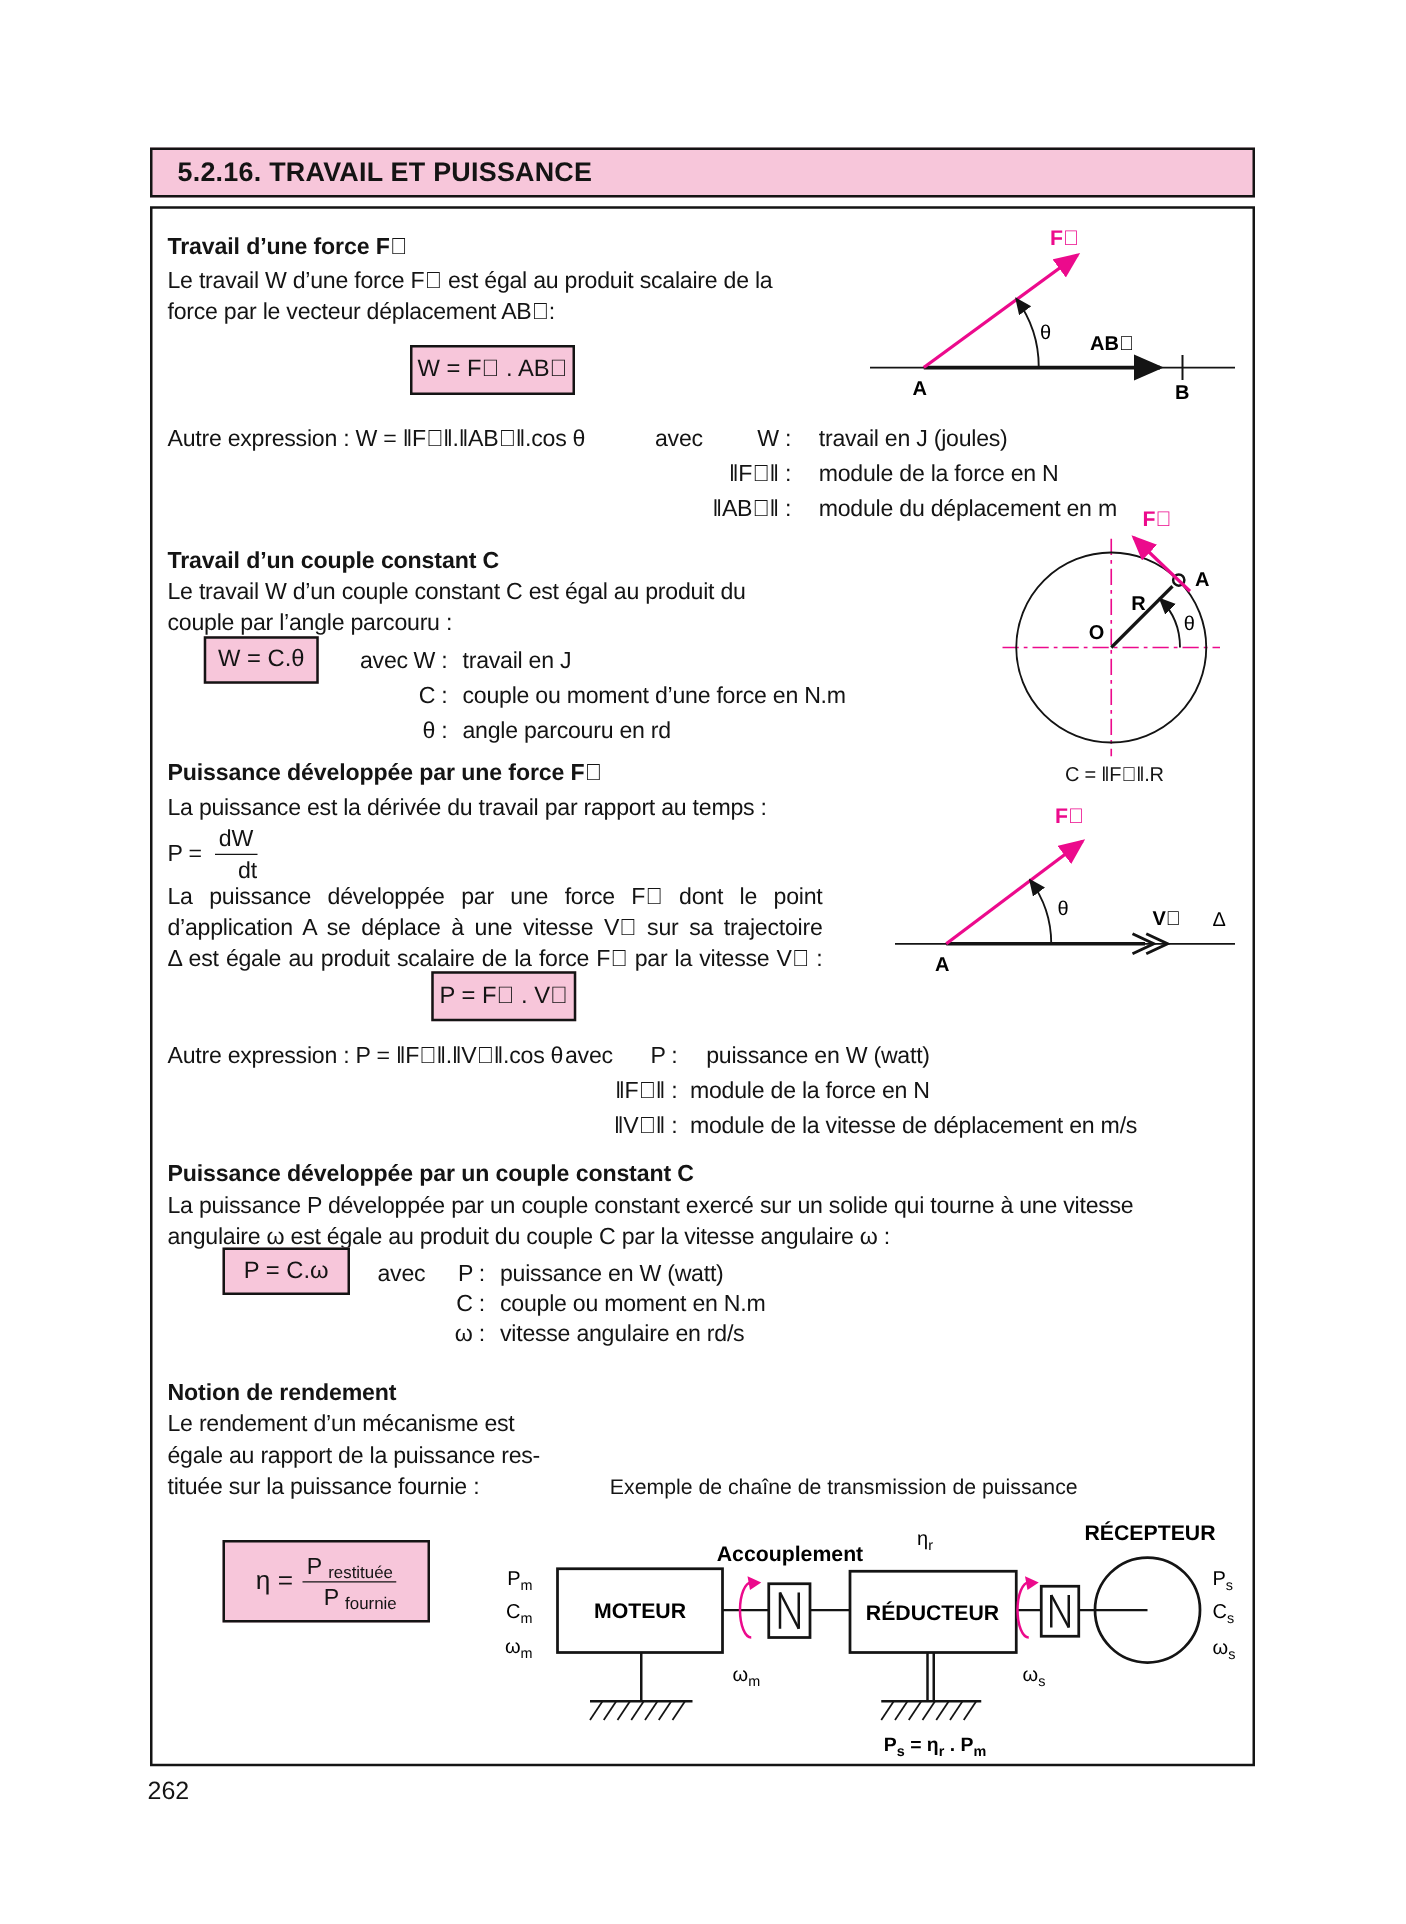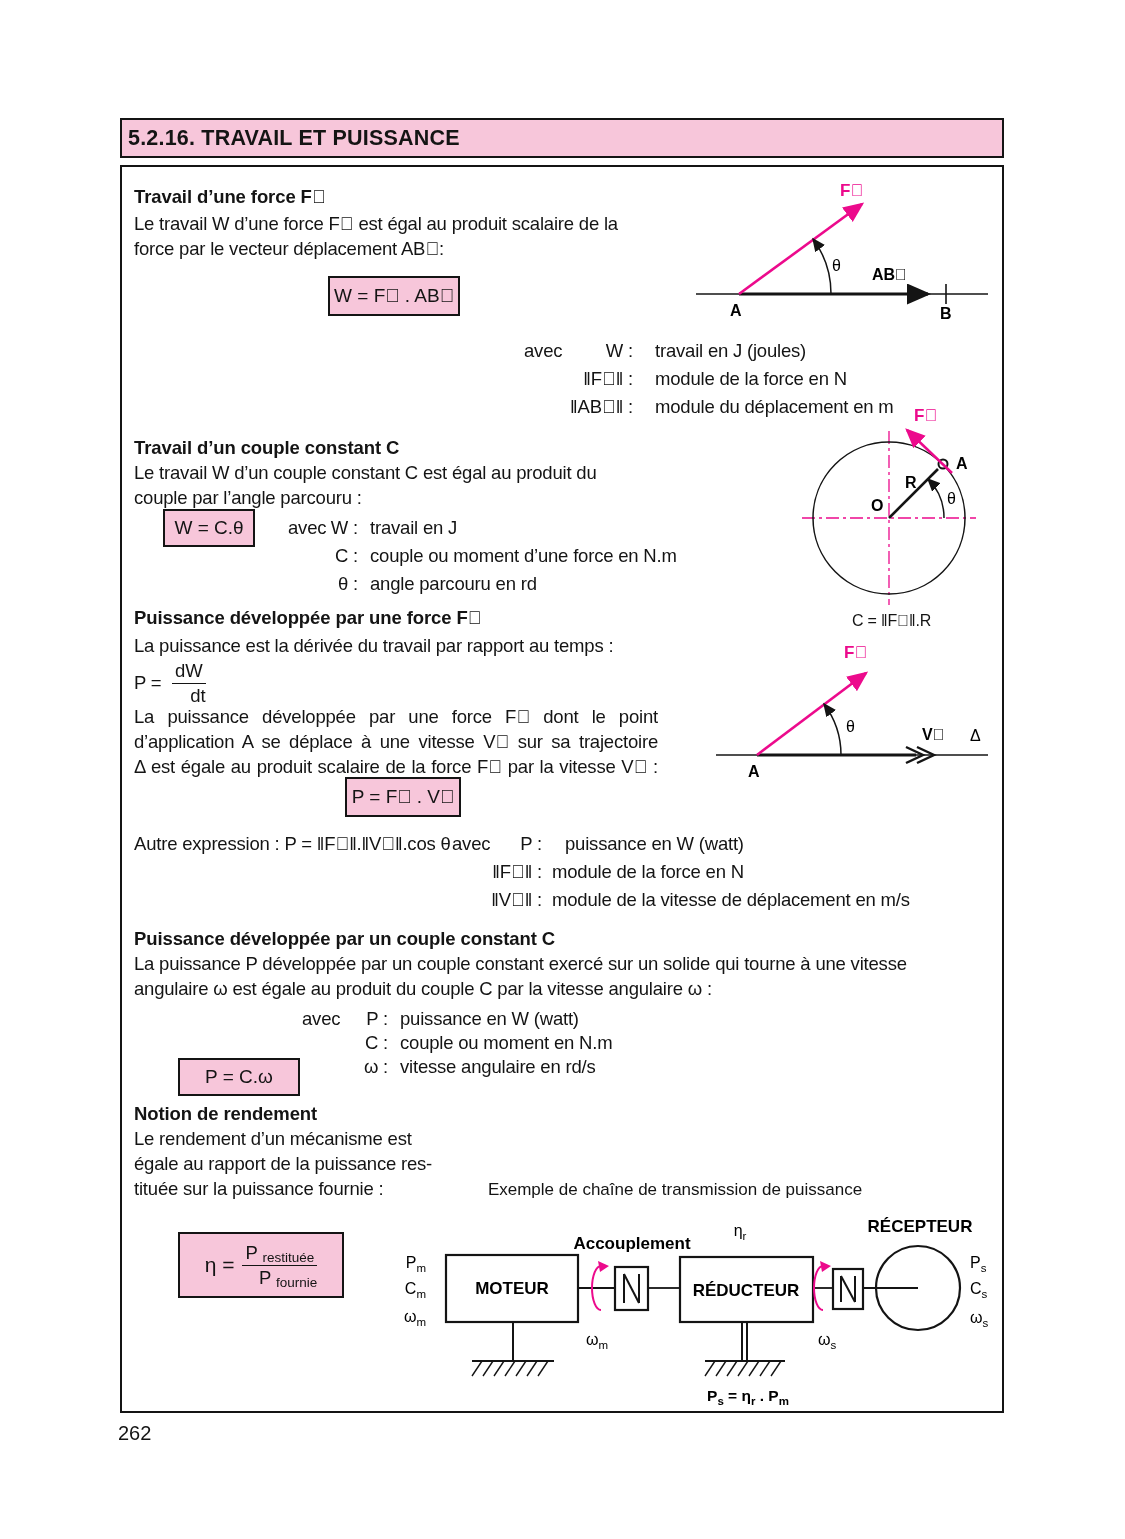--- a/index.html
+++ b/index.html
@@ -8,7 +8,7 @@
   .abs{position:absolute;}
   .banner{left:120px;top:118px;width:884px;height:40px;background:#f7c6da;
           border:2.5px solid #141414;box-sizing:border-box;display:flex;align-items:center;}
-  .banner-title{font-size:21.5px;font-weight:bold;padding-left:6px;letter-spacing:.2px;white-space:nowrap;}
+  .banner-title{font-size:21.5px;font-weight:bold;padding-left:20px;letter-spacing:.2px;white-space:nowrap;}
   .frame{left:120px;top:165px;width:884px;height:1248px;border:2.5px solid #141414;box-sizing:border-box;background:#fff;}
   .h{font-size:18.5px;font-weight:bold;white-space:nowrap;letter-spacing:-.1px;}
   .t{font-size:18.5px;white-space:nowrap;letter-spacing:-.2px;}

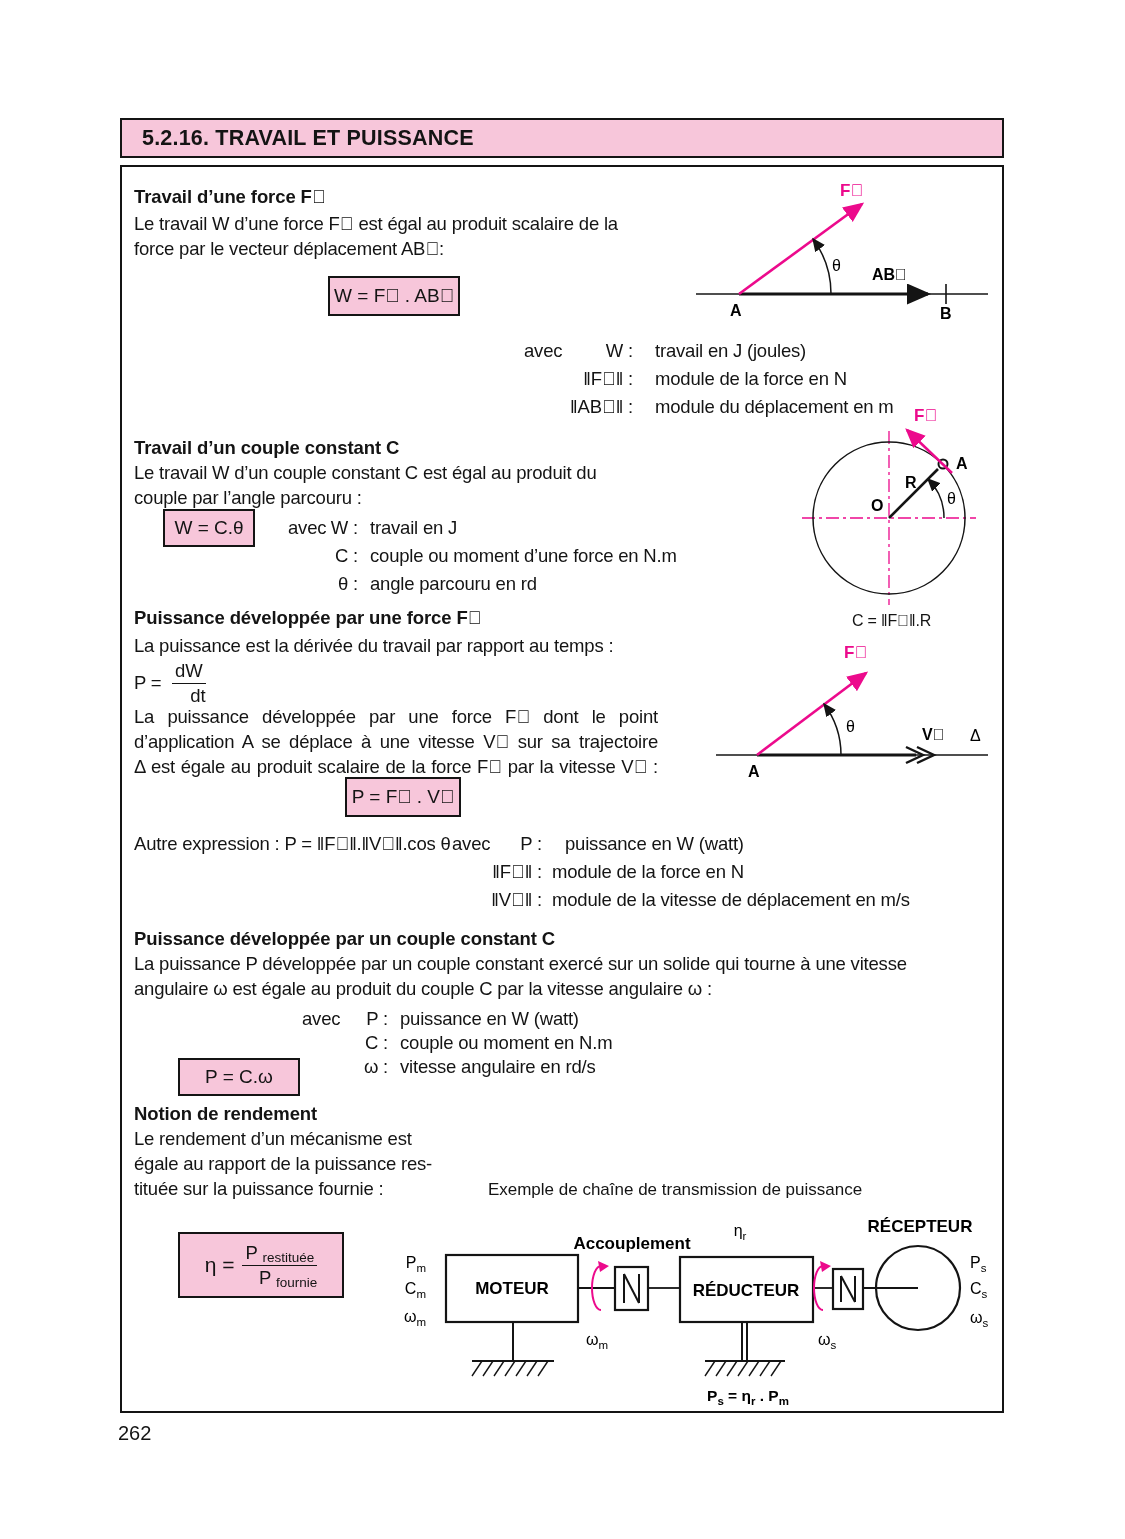--- a/index.html
+++ b/index.html
@@ -69,6 +69,7 @@
     <text x="252" y="147" font-size="16" font-weight="bold">B</text>
   </svg>
 
+  <div class="abs t" style="left:134px;top:340px">Autre expression : W = ‖F⃗‖.‖AB⃗‖.cos θ</div>
   <div class="abs t" style="left:524px;top:340px">avec</div>
   <div class="abs t term" style="left:533px;top:340px;width:100px">W :</div>
   <div class="abs t" style="left:655px;top:340px">travail en J (joules)</div>

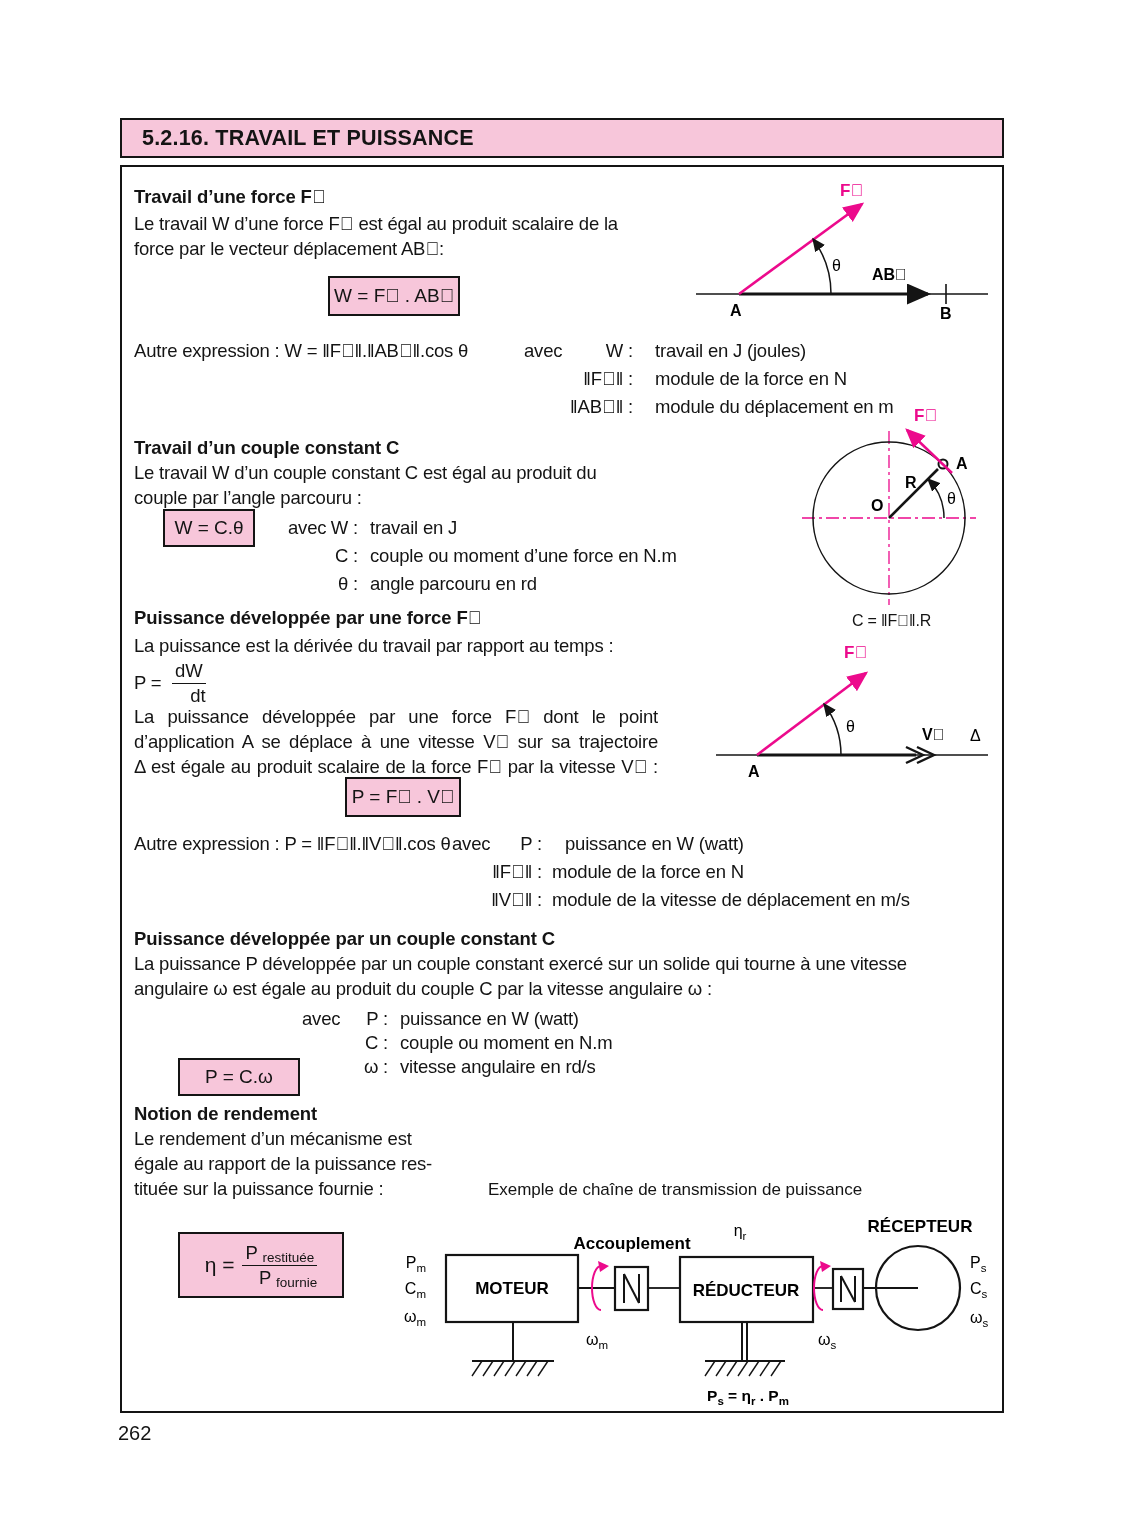--- a/index.html
+++ b/index.html
@@ -164,7 +164,7 @@
   <div class="abs h" style="left:134px;top:928px">Puissance développée par un couple constant C</div>
   <div class="abs t" style="left:134px;top:978px">angulaire ω est égale au produit du couple C par la vitesse angulaire ω :</div>
   <div class="abs t" style="left:134px;top:953px">La puissance P développée par un couple constant exercé sur un solide qui tourne à une vitesse</div>
-  <div class="abs fbox" style="left:178px;top:1058px;width:122px;height:38px">
+  <div class="abs fbox" style="left:178px;top:998px;width:102px;height:38px">
     <span>P = C.ω</span>
   </div>
   <div class="abs t" style="left:302px;top:1008px">avec</div>

